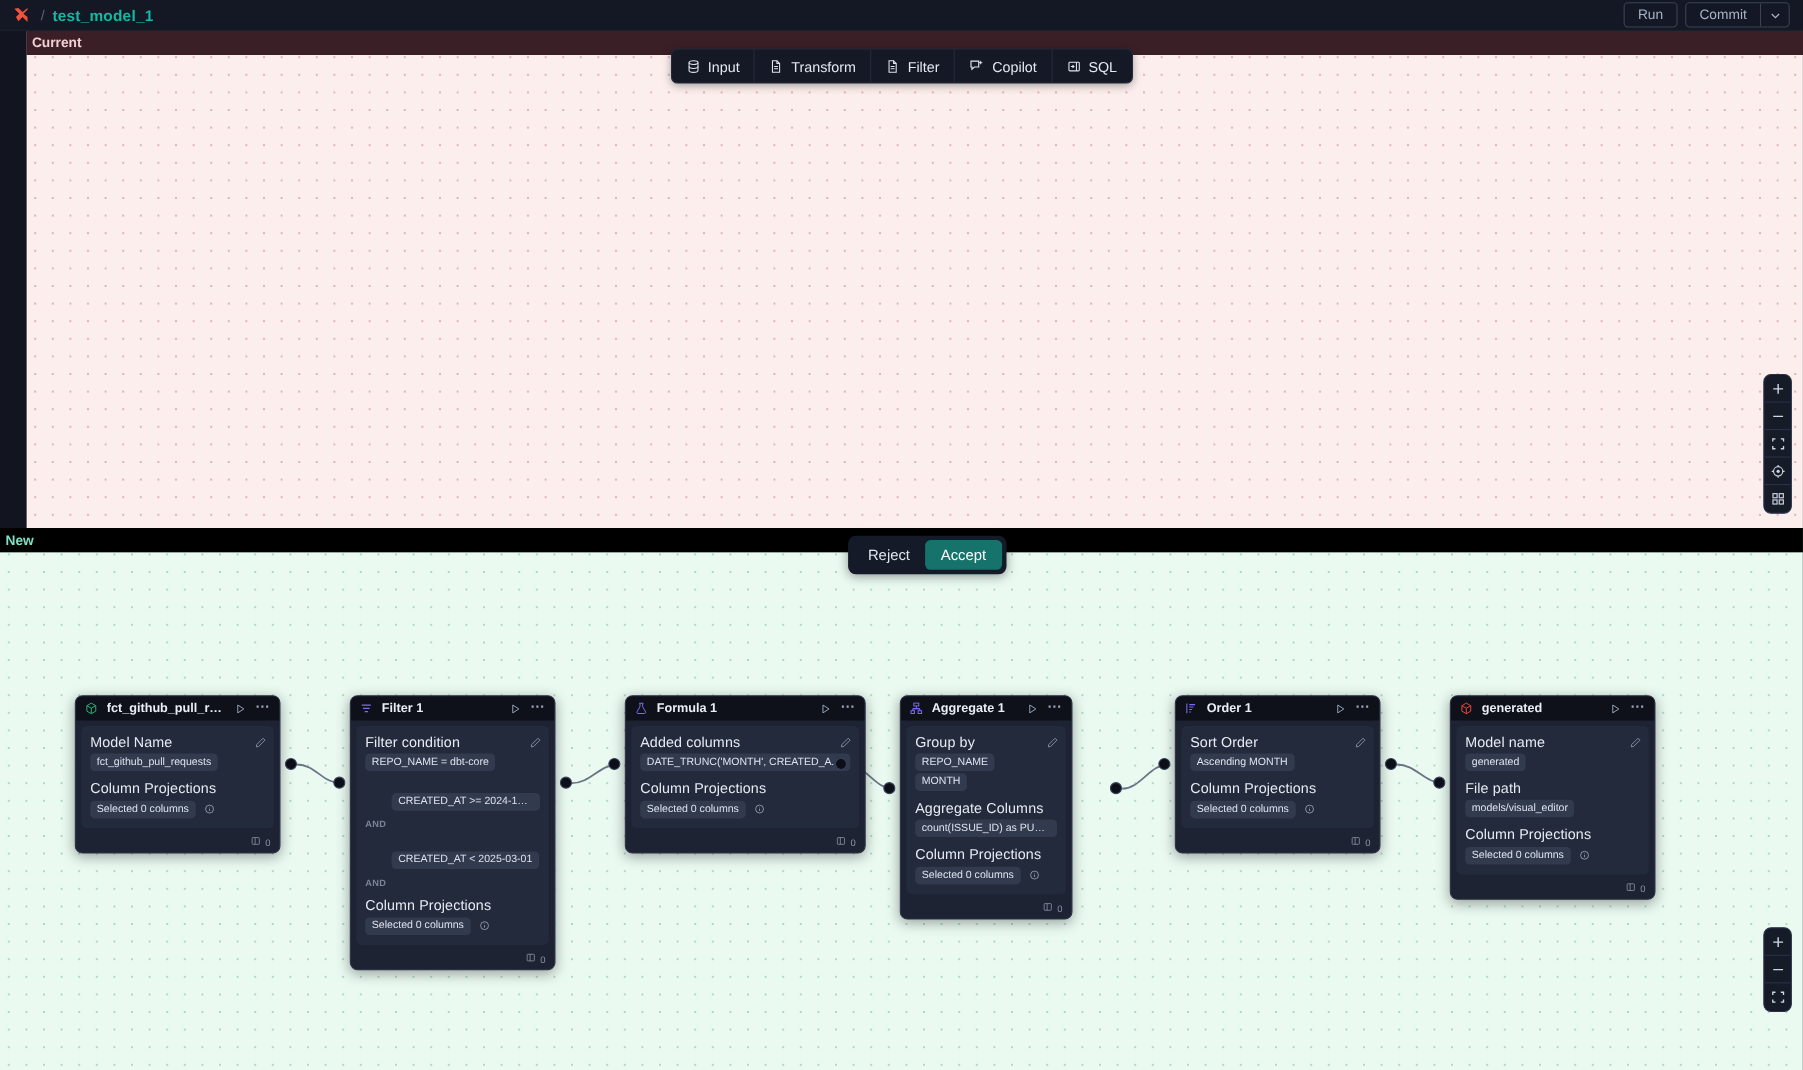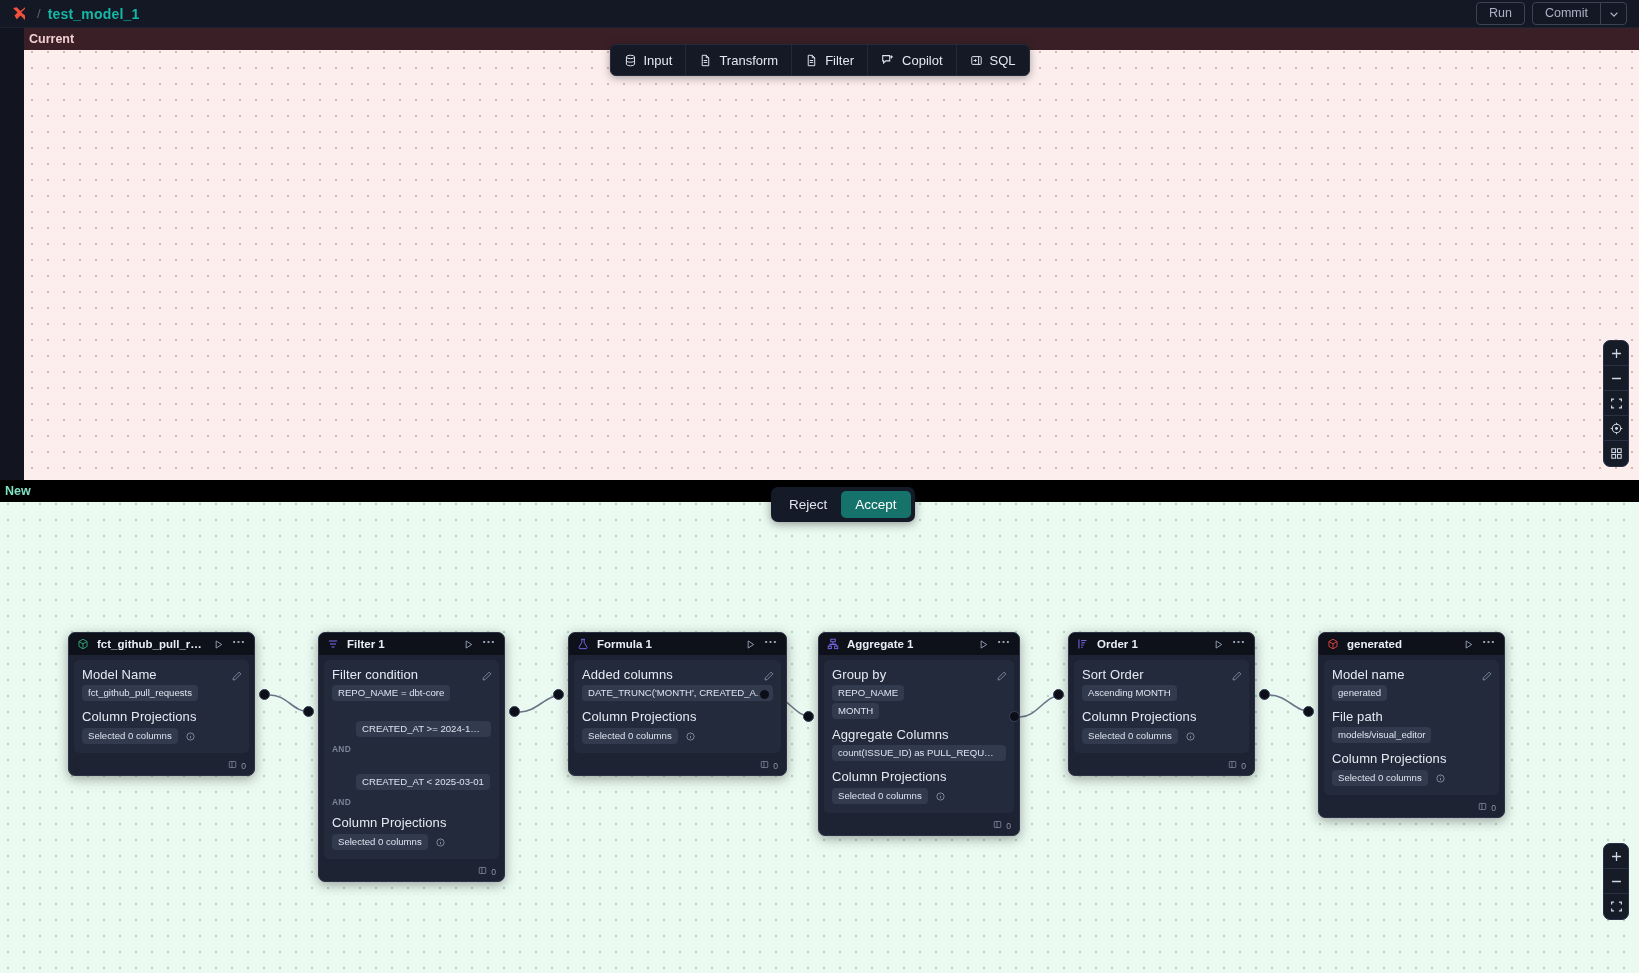--- a/index.html
+++ b/index.html
@@ -348,7 +348,7 @@
       <span>0</span>
     </div>
         </div>
-        <div class="node" style="left: 818px; top: 152px; width: 202px;">
+        <div class="node" style="left: 818px; top: 152px; width: 157px;">
     <div class="node-head">
       <span class="nh-icon">
               <svg width="12" height="12" viewBox="0 0 16 16" fill="none" stroke="#7c6cf0" stroke-width="1.2">

